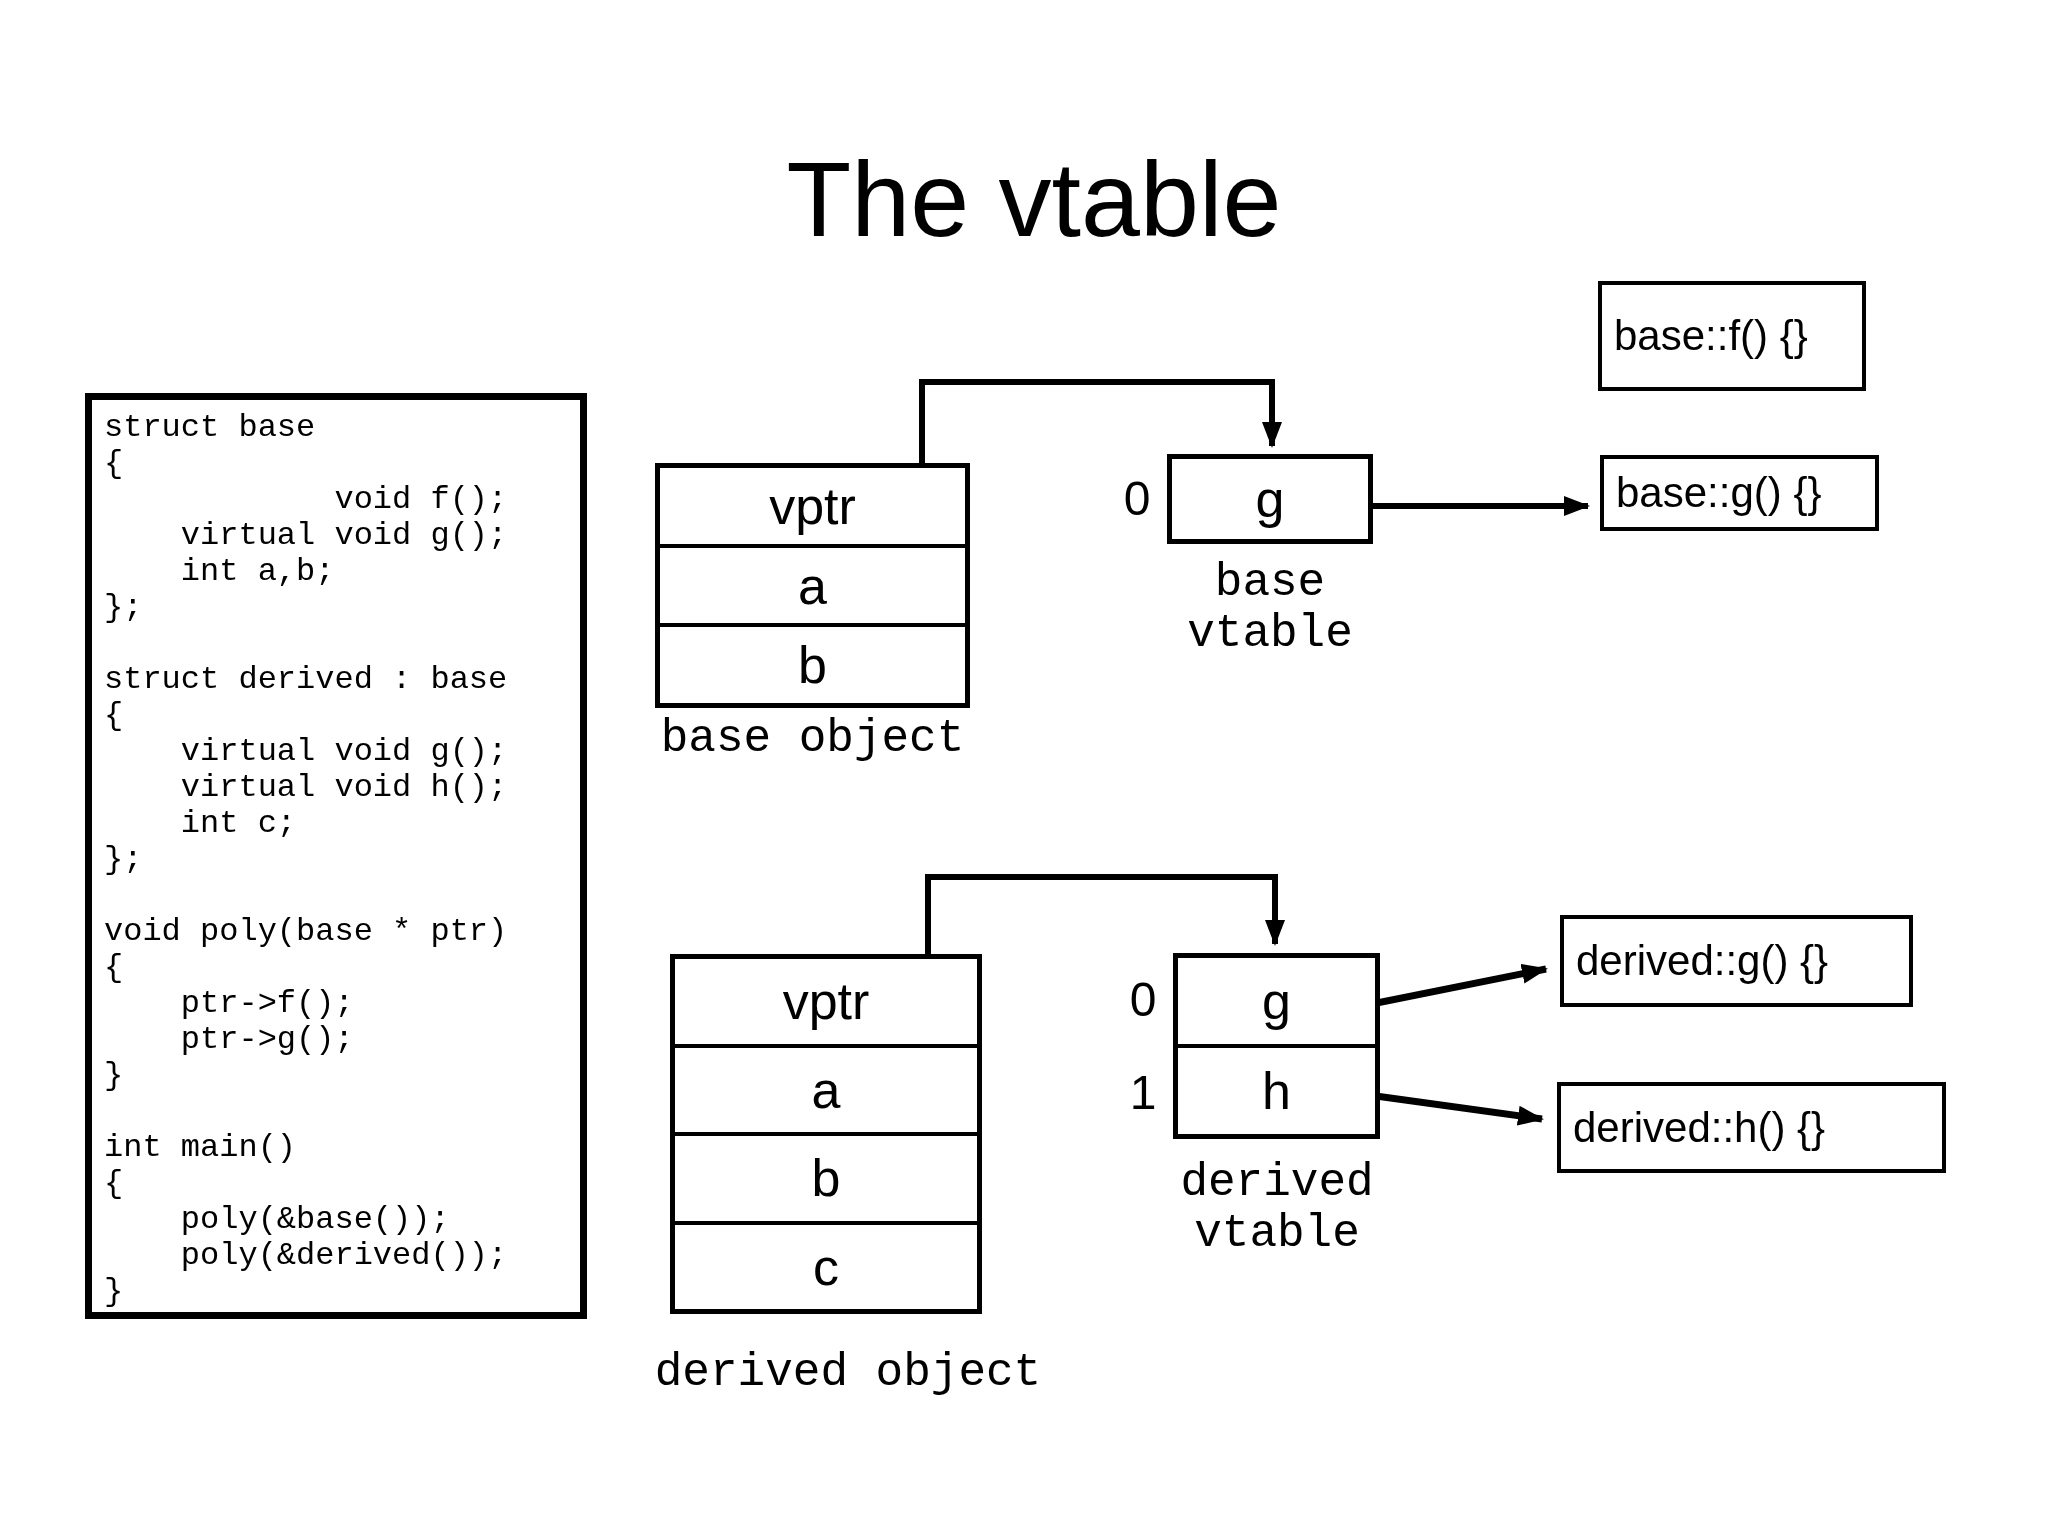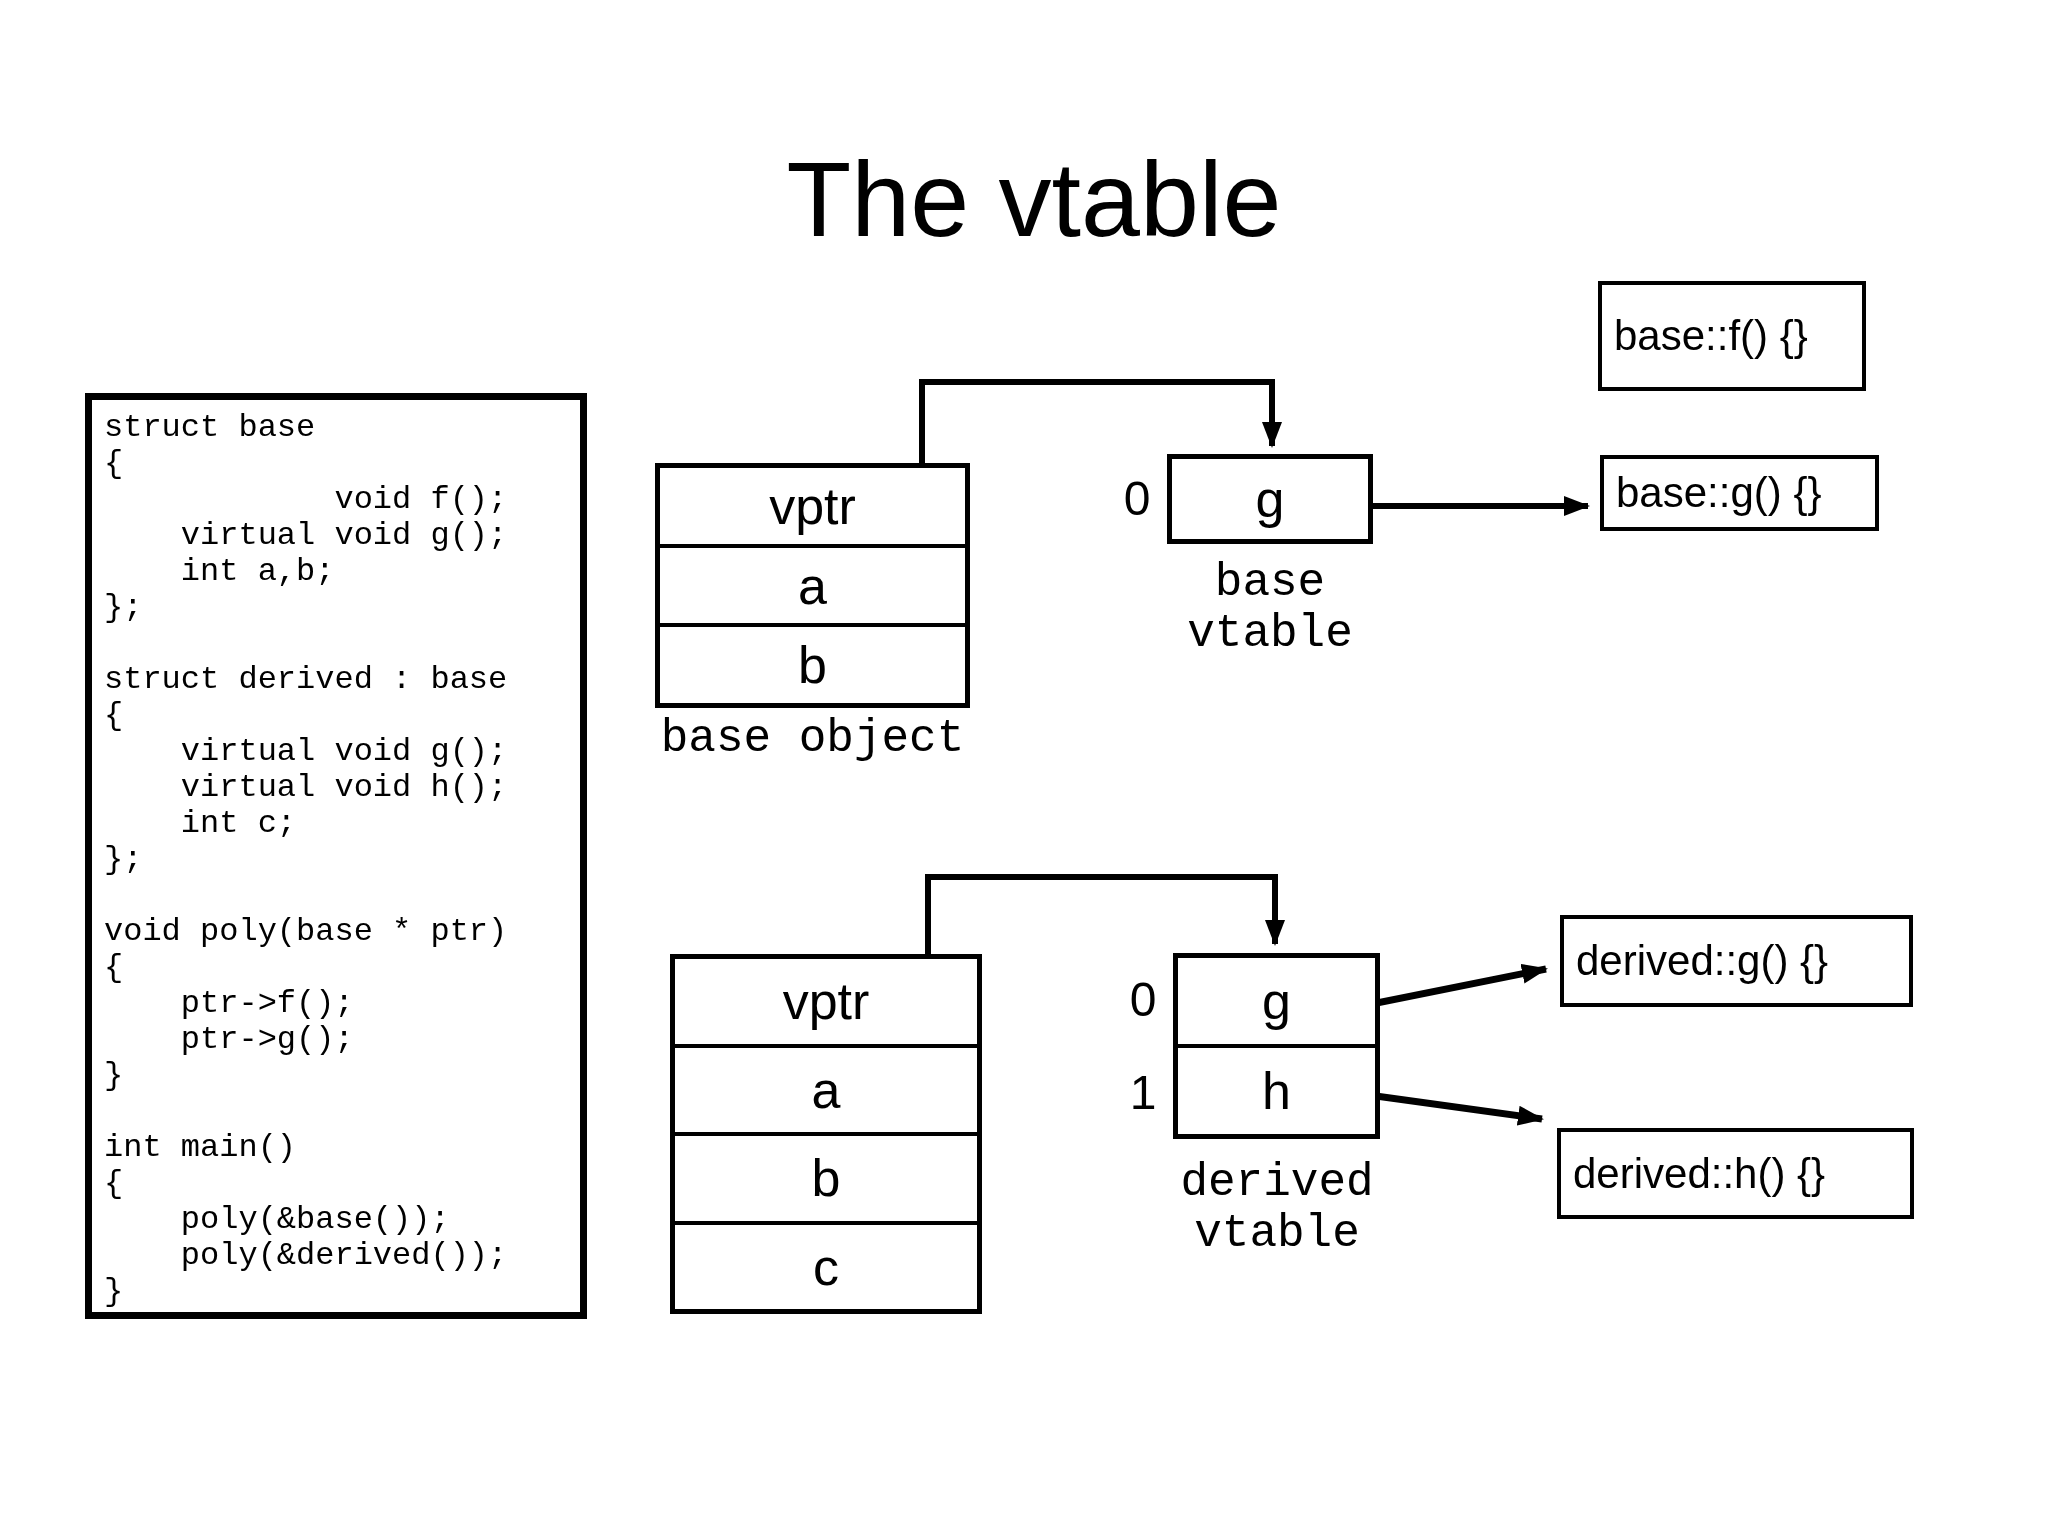--- a/index.html
+++ b/index.html
@@ -57,7 +57,7 @@
   .fn-base-f{left:1598px;top:281px;width:268px;height:110px;}
   .fn-base-g{left:1600px;top:455px;width:279px;height:76px;}
   .fn-derived-g{left:1560px;top:915px;width:353px;height:92px;}
-  .fn-derived-h{left:1557px;top:1128px;width:357px;height:91px;}
+  .fn-derived-h{left:1557px;top:1082px;width:389px;height:91px;}
 </style>
 </head>
 <body style="--ink: #000000; --bg: #ffffff;">

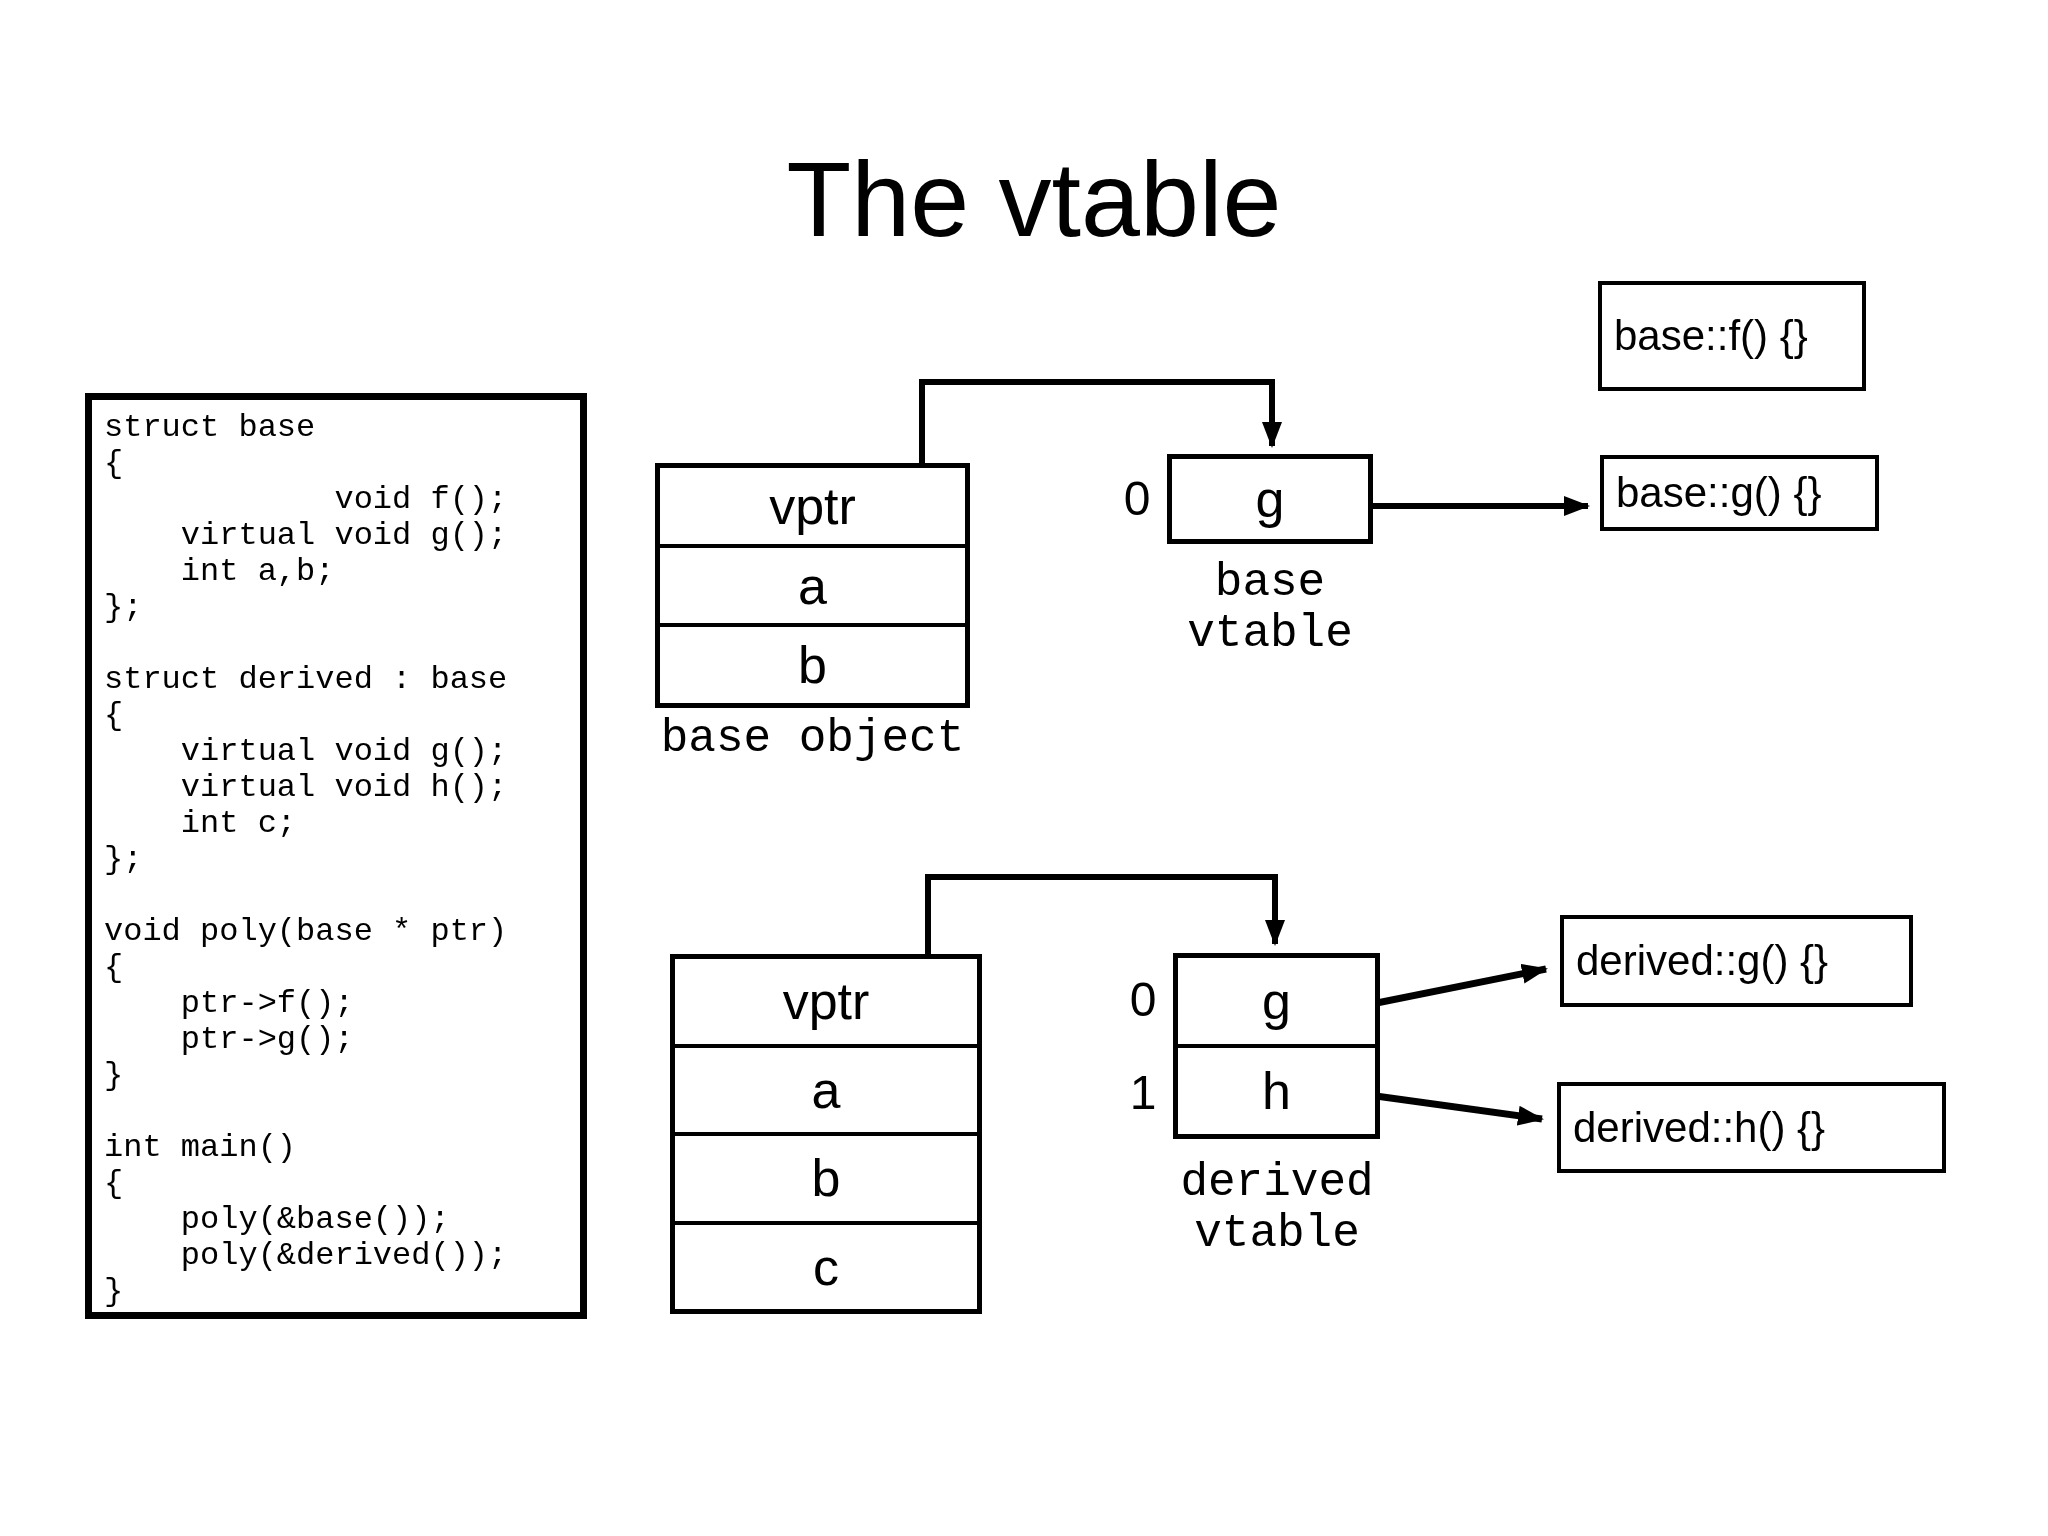--- a/index.html
+++ b/index.html
@@ -127,6 +127,7 @@
     <div class="cell">b</div>
     <div class="cell">c</div>
   </div>
+  <div class="mono-label derived-object-label">derived object</div>
 
   <div class="memtable derived-vtable">
     <div class="cell">g</div>

